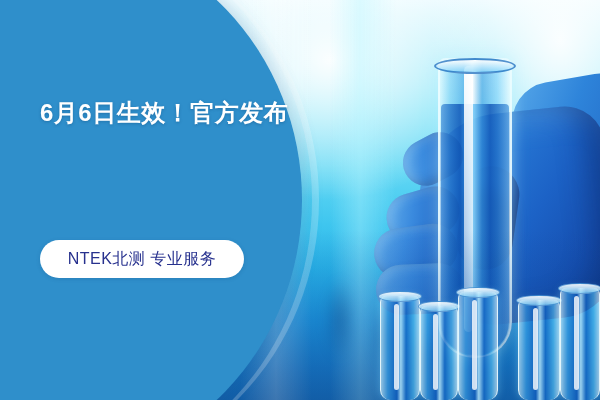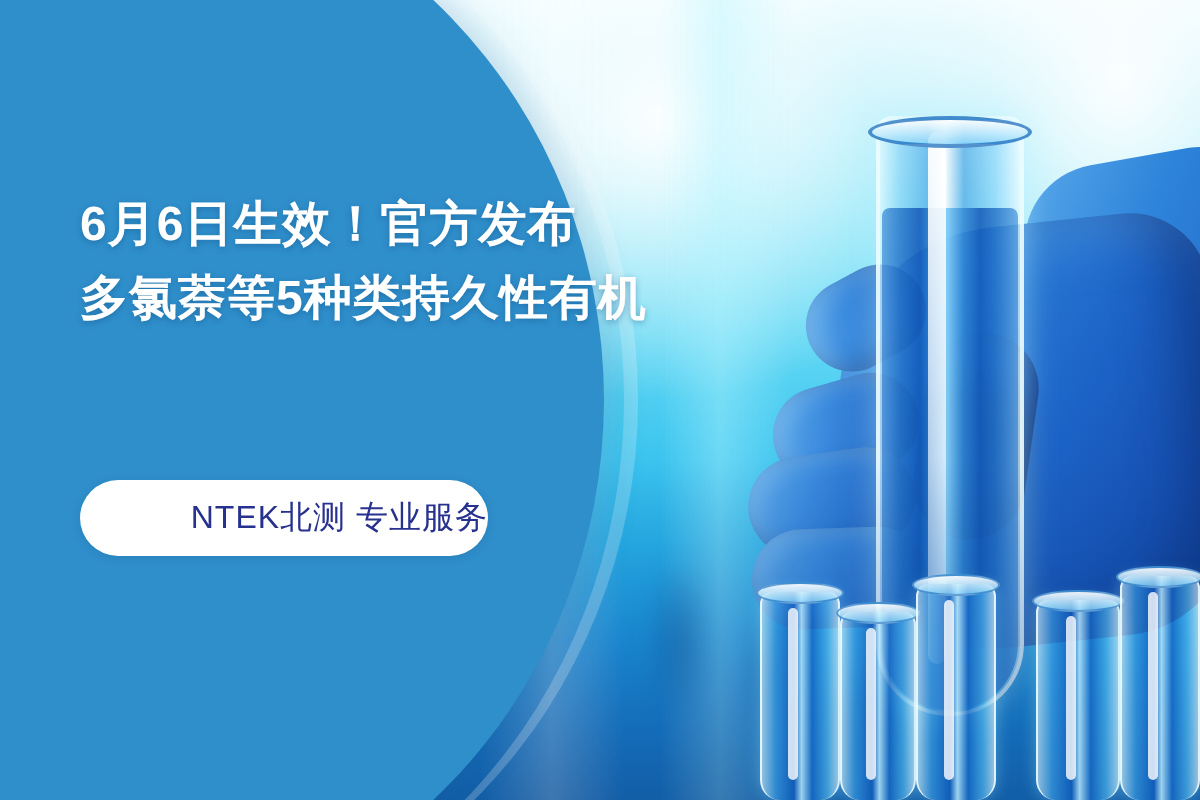--- a/index.html
+++ b/index.html
@@ -390,7 +390,6 @@
 
   <div class="headline">
     <span class="hl-line">6月6日生效！官方发布</span>
-    <span class="hl-line">多氯萘等5种类持久性有机</span>
   </div>
 
   <div class="badge">

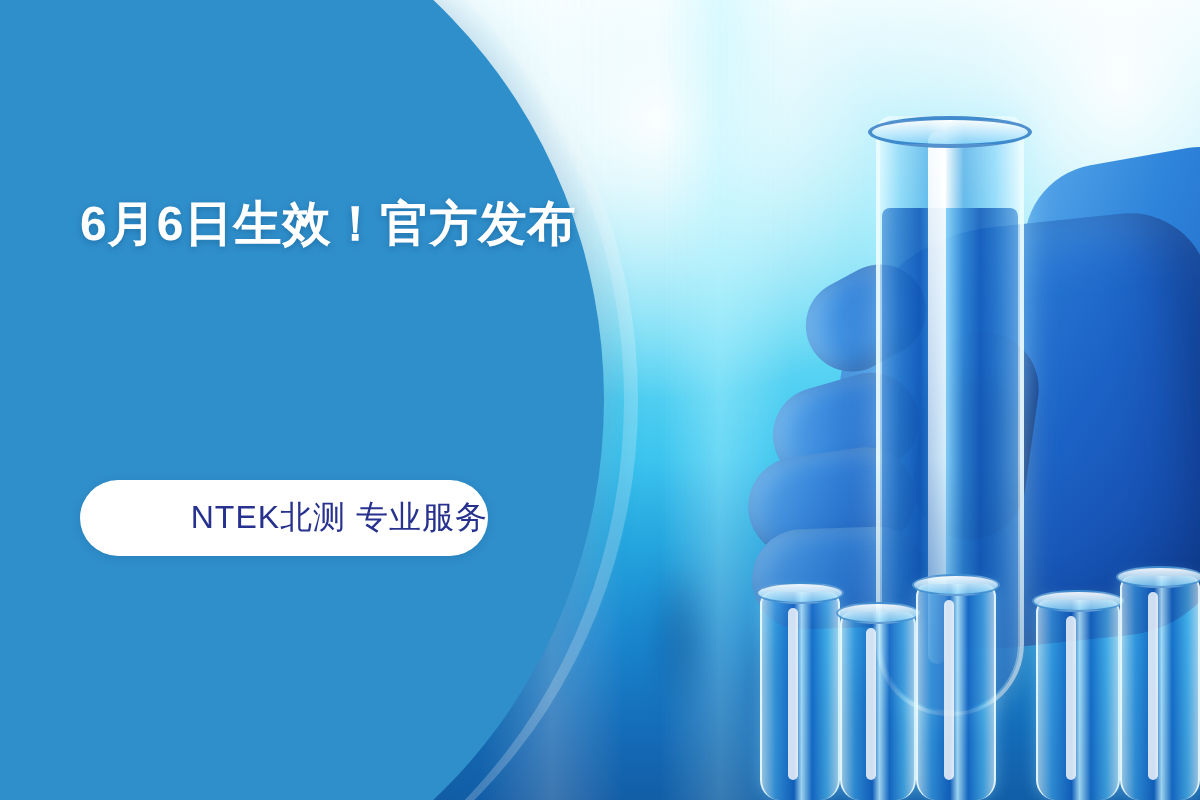--- a/index.html
+++ b/index.html
@@ -318,7 +318,7 @@
     background: #ffffff;
     display: flex;
     align-items: center;
-    justify-content: flex-end;
+    justify-content: center;
     box-shadow: 0 1px 4px rgba(10,60,110,0.18);
   }
   .badge-text {

